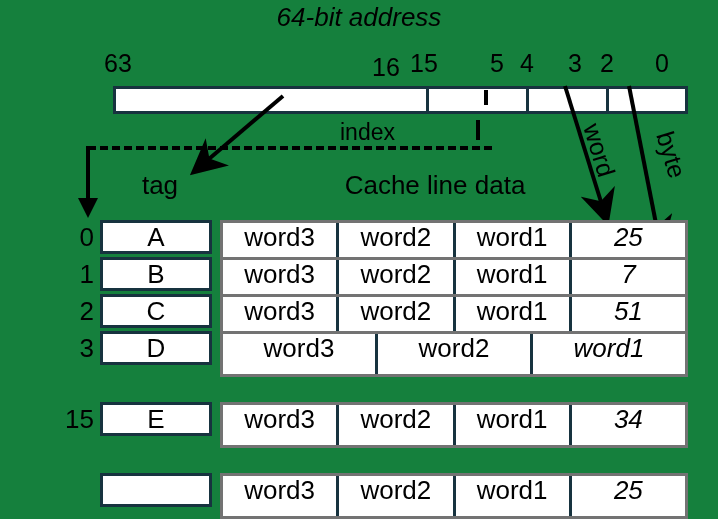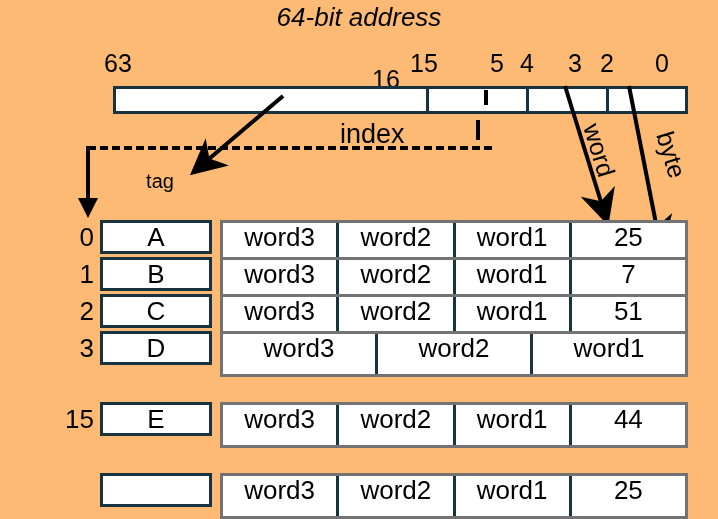--- a/index.html
+++ b/index.html
@@ -11,7 +11,7 @@
     position: relative;
     width: 718px;
     height: 519px;
-    background: #fdba74;
+    background: #15803d;
     font-family: "Liberation Sans", sans-serif;
     color: #000000;
     overflow: hidden;

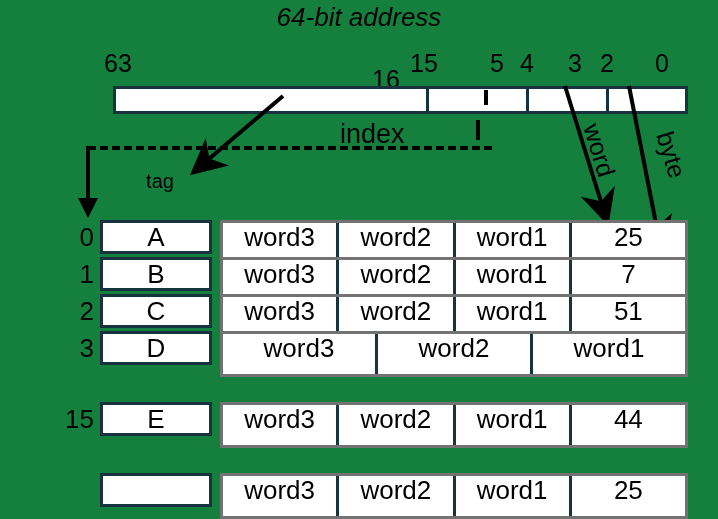--- a/index.html
+++ b/index.html
@@ -202,7 +202,7 @@
 
   <div id="bit-labels">
       <div class="bitlabel" style="left: 100px; top: 50px; width: 36px;">63</div>
-      <div class="bitlabel" style="left: 368px; top: 66px; width: 36px;">16</div>
+      <div class="bitlabel" style="left: 368px; top: 54px; width: 36px;">16</div>
       <div class="bitlabel" style="left: 406px; top: 50px; width: 36px;">15</div>
       <div class="bitlabel" style="left: 479px; top: 50px; width: 36px;">5</div>
       <div class="bitlabel" style="left: 509px; top: 50px; width: 36px;">4</div>

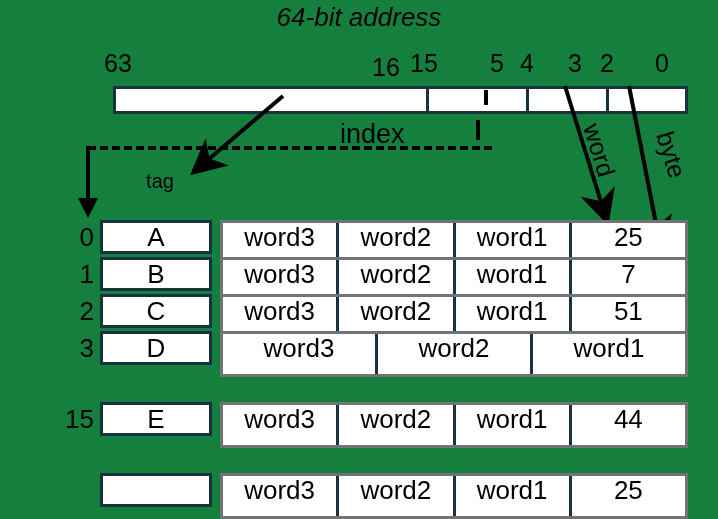--- a/index.html
+++ b/index.html
@@ -71,7 +71,7 @@
     position: absolute;
     left: 340px;
     top: 119px;
-    font-size: 27px;
+    font-size: 23px;
     color: #000;
   }
 

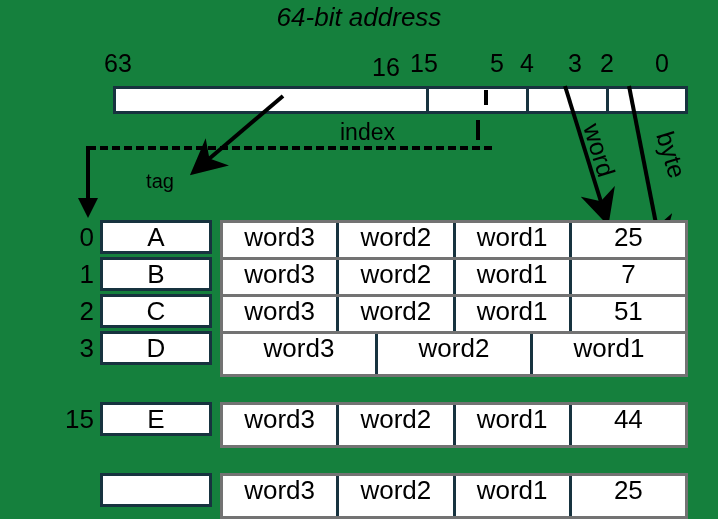--- a/index.html
+++ b/index.html
@@ -134,7 +134,7 @@
   
   .col-head {
     position: absolute;
-    font-size: 20px;
+    font-size: 26px;
     color: #000;
     white-space: nowrap;
     text-align: center;

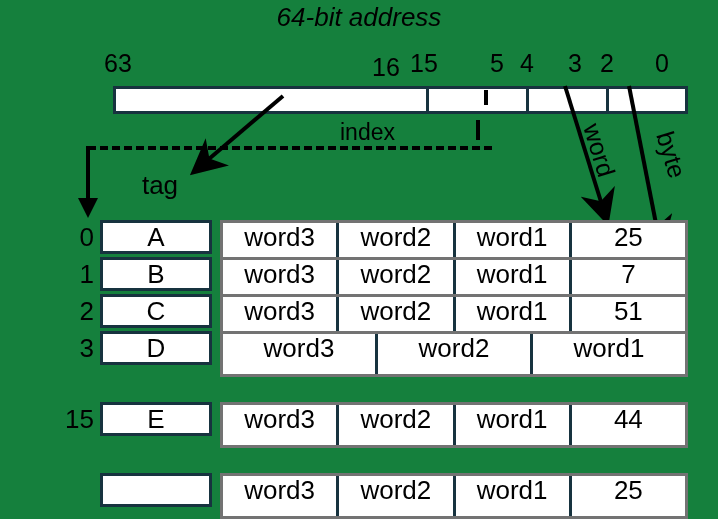--- a/index.html
+++ b/index.html
@@ -244,6 +244,7 @@
   <div class="rot-label" style="left:678px; top:128px; transform: rotate(73deg);">byte</div>
 
   <div class="col-head" style="left:120px; top:170px; width:80px;">tag</div>
+  <div class="col-head" style="left:300px; top:170px; width:270px;">Cache line data</div>
 
   <div id="rows">
       <div class="row" style="left: 100px; top: 220px; width: 588px;">

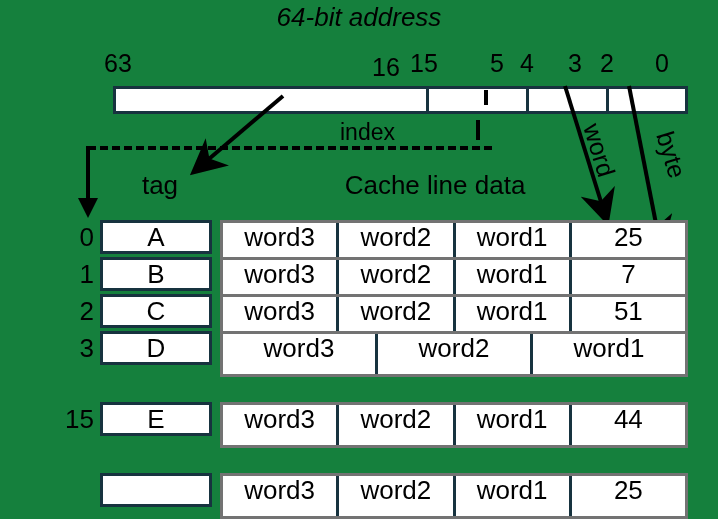--- a/index.html
+++ b/index.html
@@ -191,6 +191,7 @@
   }
   .data-cell:last-child {
     border-right: none;
+    font-style: italic;
   }
 </style>
 </head>

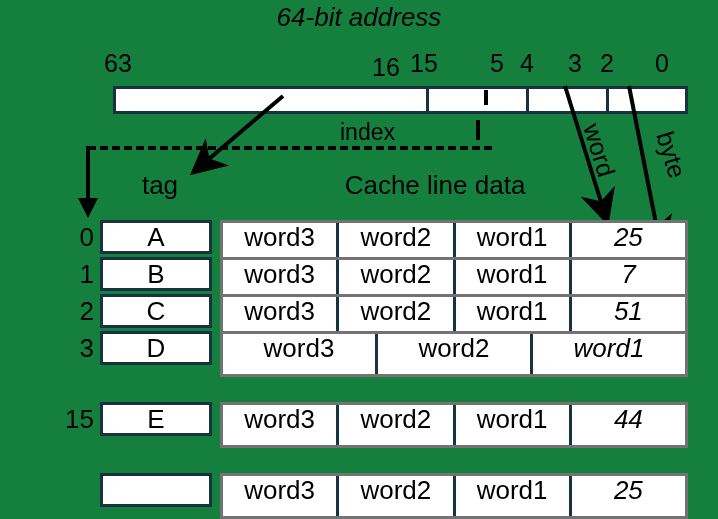--- a/index.html
+++ b/index.html
@@ -294,7 +294,7 @@
           <div class="data-cell">word3</div>
           <div class="data-cell">word2</div>
           <div class="data-cell">word1</div>
-          <div class="data-cell">44</div>
+          <div class="data-cell">34</div>
         </div>
       </div>
       <div class="row" style="left: 100px; top: 473px; width: 588px;">

